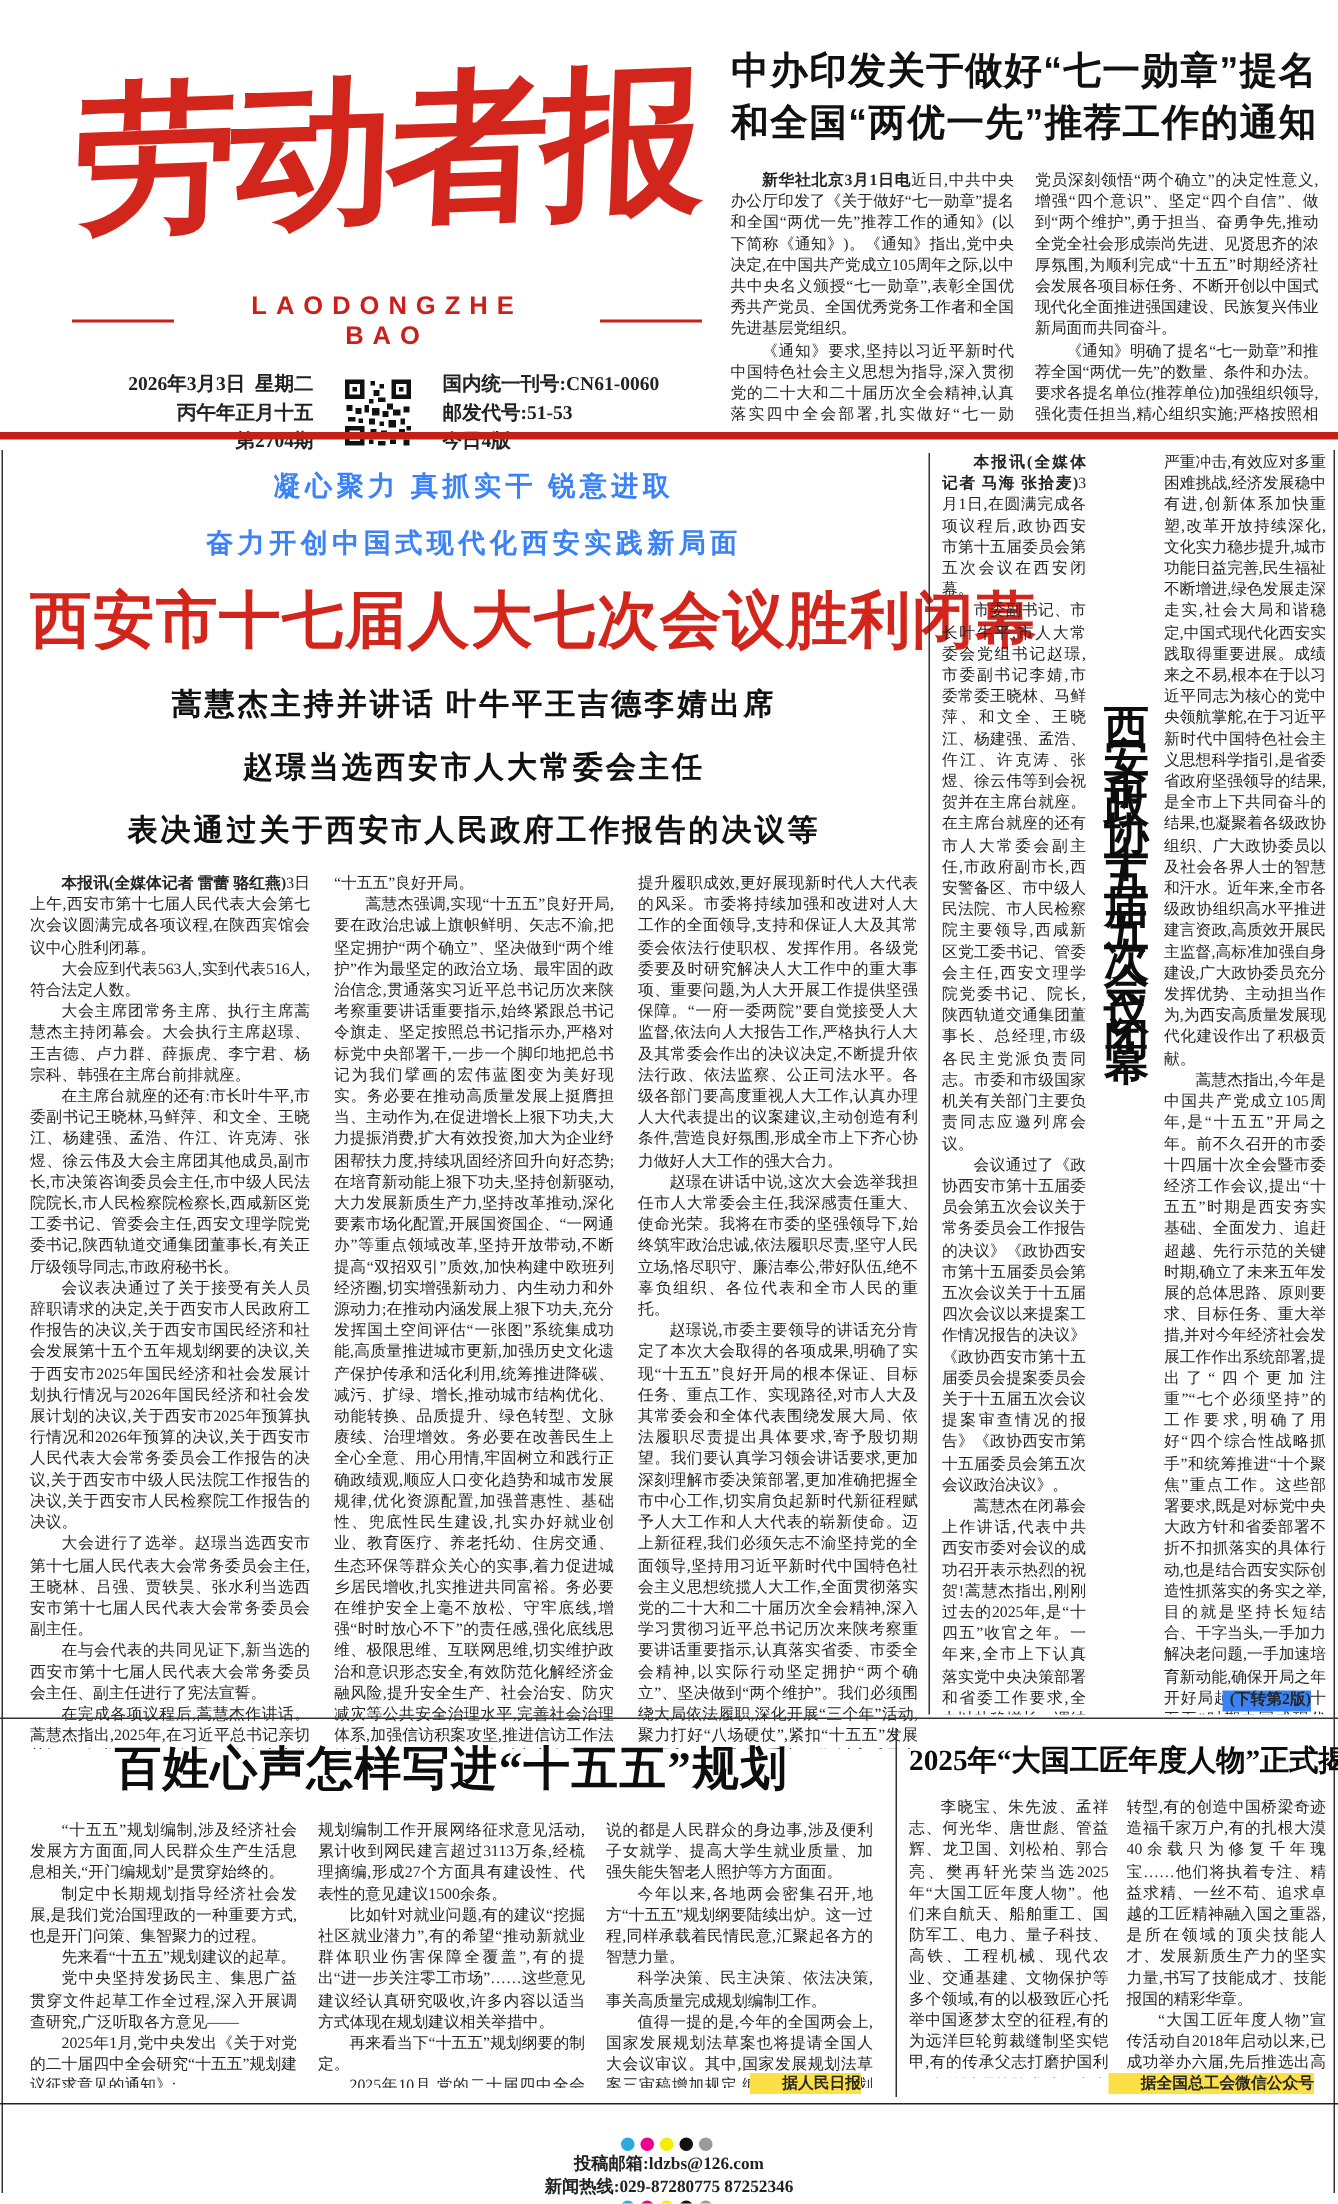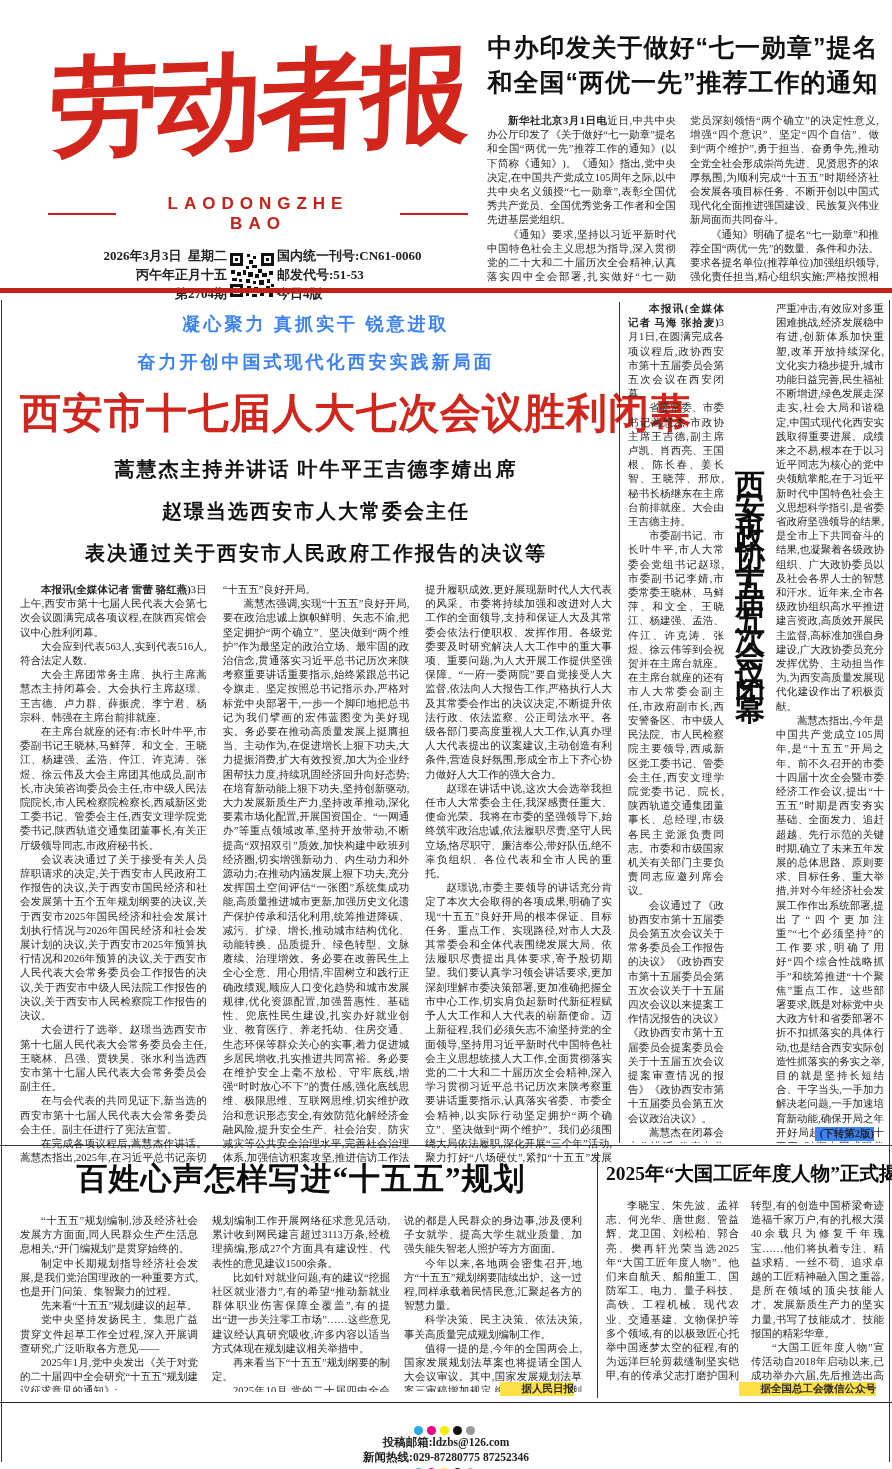--- a/index.html
+++ b/index.html
@@ -14,7 +14,7 @@
   .roman .ln{width:72px;height:2px;background:#c9201a;}
   .roman .tx{color:#c9201a;font-family:"Liberation Sans",sans-serif;font-weight:bold;
              font-size:17px;letter-spacing:6px;}
-  .dateline{display:flex;justify-content:center;align-items:center;gap:2px;margin-top:12px;
+  .dateline{display:flex;justify-content:center;align-items:center;gap:20px;margin-top:12px;
             font-size:13px;font-weight:bold;color:#222;}
   .dl-left{text-align:right;line-height:19px;width:158px;}
   .dl-right{text-align:left;line-height:19px;width:170px;}

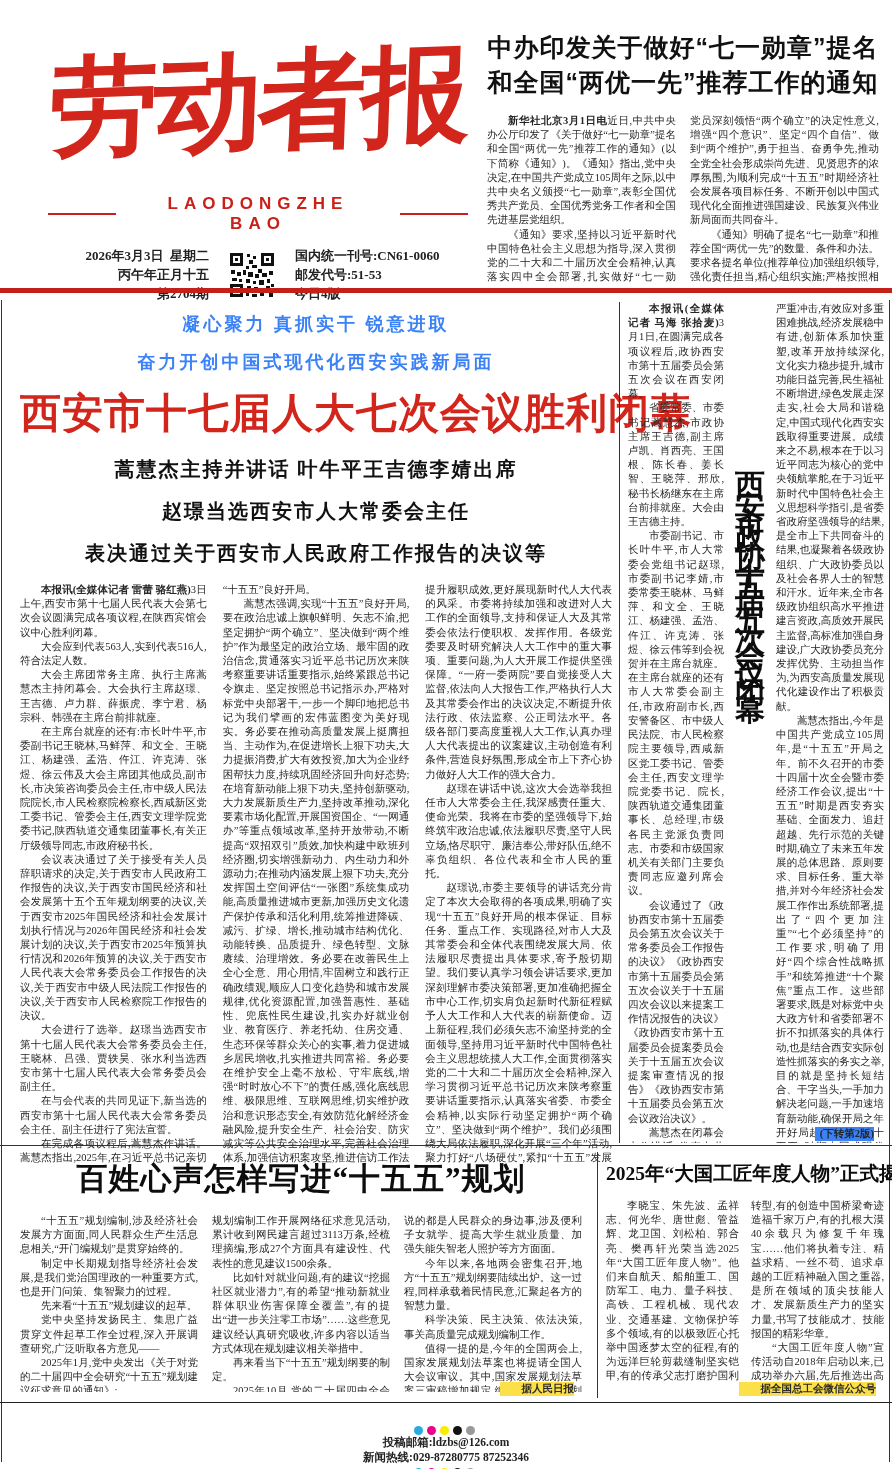--- a/index.html
+++ b/index.html
@@ -198,7 +198,6 @@
 <div class="abs zx bt">
   <div class="zx-colL">
     <p><b class="byl">本报讯(全媒体记者 马海 张拾麦)</b><span>3月1日,在圆满完成各项议程后,政协西安市第十五届委员会第五次会议在西安闭幕。</span></p>
-    <p>省委常委、市委书记蒿慧杰,市政协主席王吉德,副主席卢凯、肖西亮、王国根、陈长春、姜长智、王晓萍、邢欣,秘书长杨继东在主席台前排就座。大会由王吉德主持。</p>
     <p>市委副书记、市长叶牛平,市人大常委会党组书记赵璟,市委副书记李婧,市委常委王晓林、马鲜萍、和文全、王晓江、杨建强、孟浩、仵江、许克涛、张煜、徐云伟等到会祝贺并在主席台就座。在主席台就座的还有市人大常委会副主任,市政府副市长,西安警备区、市中级人民法院、市人民检察院主要领导,西咸新区党工委书记、管委会主任,西安文理学院党委书记、院长,陕西轨道交通集团董事长、总经理,市级各民主党派负责同志。市委和市级国家机关有关部门主要负责同志应邀列席会议。</p>
     <p>会议通过了《政协西安市第十五届委员会第五次会议关于常务委员会工作报告的决议》《政协西安市第十五届委员会第五次会议关于十五届四次会议以来提案工作情况报告的决议》《政协西安市第十五届委员会提案委员会关于十五届五次会议提案审查情况的报告》《政协西安市第十五届委员会第五次会议政治决议》。</p>
     <p>蒿慧杰在闭幕会上作讲话,代表中共西安市委对会议的成功召开表示热烈的祝贺!蒿慧杰指出,刚刚过去的2025年,是“十四五”收官之年。一年来,全市上下认真落实党中央决策部署和省委工作要求,全力以赴稳增长、调结构、惠民生、防风险,高质量发展迈出坚实步伐,“十四五”圆满收官。收官之年的成绩,是“十四五”五年奋斗的缩影,也是五年拼搏的积累。五年来,全市上下深入学习贯彻党的二十大和二十届历次全会精神,贯通落实习近平总书记历次来陕考察重要讲话重要指示,经受住世纪疫情</p>

